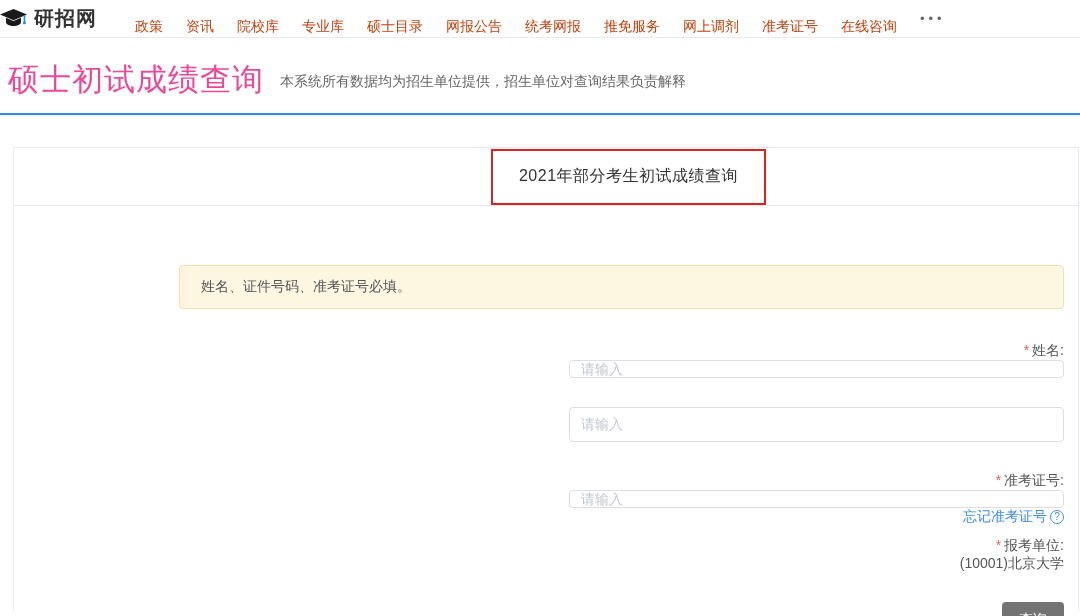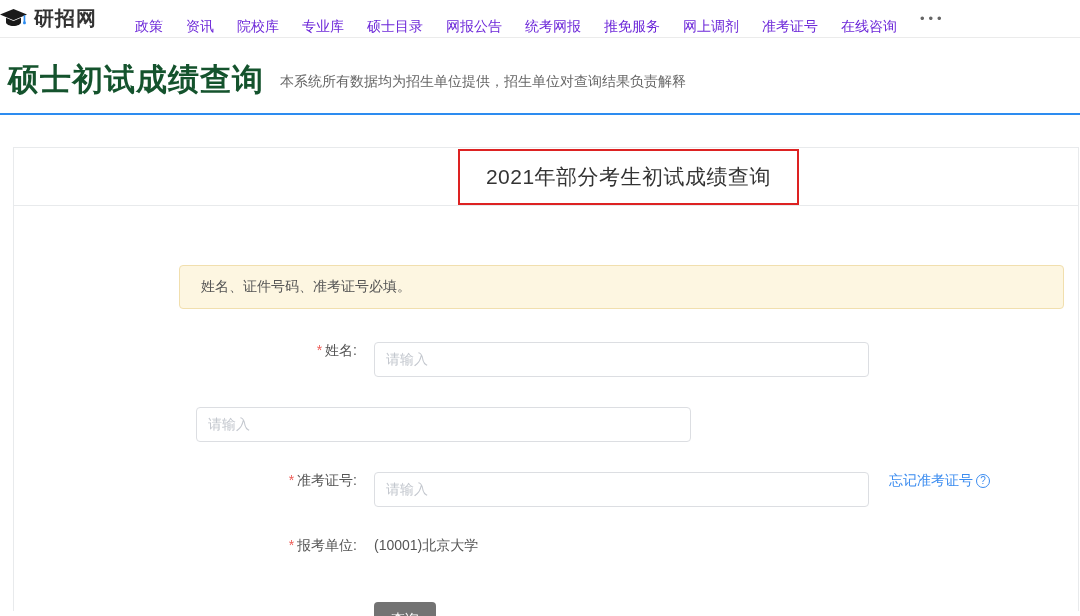--- a/index.html
+++ b/index.html
@@ -22,7 +22,7 @@
   .logo svg { display: block; margin-right: 7px; }
   .logo-text { font-size: 20px; font-weight: bold; color: #333; letter-spacing: 1px; }
   .nav-item {
-    font-size: 14px; color: #6d28d9; text-decoration: none;
+    font-size: 14px; color: #c2410c; text-decoration: none;
     margin-right: 23px; cursor: pointer; white-space: nowrap; margin-top: 16px;
   }
   .nav-more { color: #666; font-size: 13px; letter-spacing: 4px; cursor: pointer; }

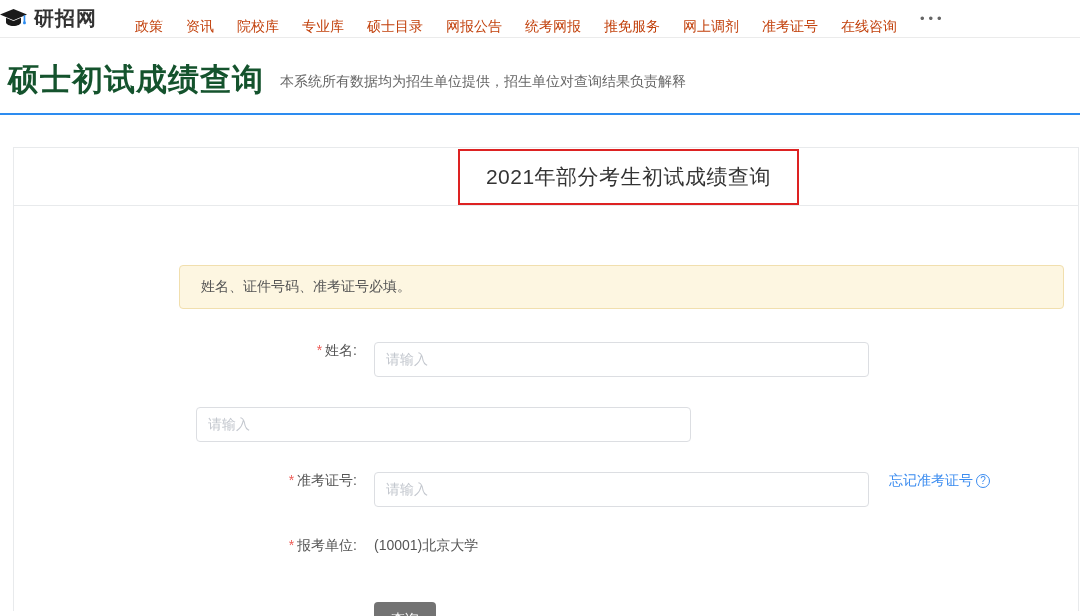--- a/index.html
+++ b/index.html
@@ -29,7 +29,7 @@
 
   
   .page-header { display: flex; align-items: flex-end; padding: 24px 0 0 8px; }
-  .page-title { font-size: 31px; font-weight: bold; color: #14532d; line-height: 1.15; letter-spacing: 1px; }
+  .page-title { font-size: 31px; font-weight: normal; color: #ec4899; line-height: 1.15; letter-spacing: 1px; }
   .page-subtitle { font-size: 14px; color: #666; margin-left: 16px; padding-bottom: 7px; }
   .blue-divider { height: 2px; background: #2d8cf0; margin-top: 15px; }
 

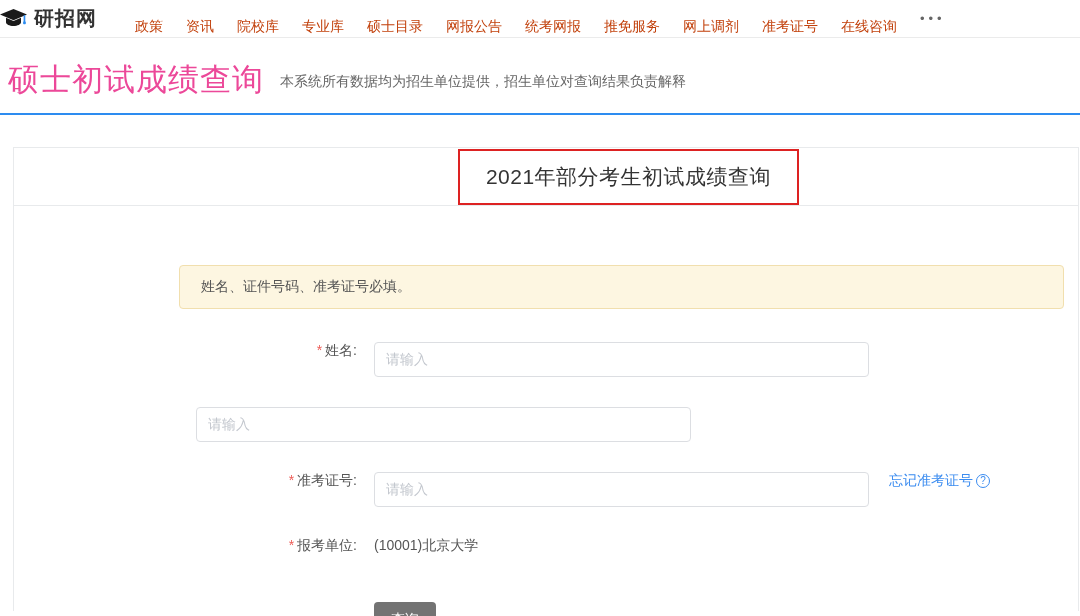--- a/index.html
+++ b/index.html
@@ -54,7 +54,7 @@
     display: flex; align-items: center; justify-content: center;
     padding: 0 26px;
   }
-  .card-title { font-size: 21px; color: #333; letter-spacing: 0.5px; }
+  .card-title { font-size: 16px; color: #333; letter-spacing: 0.5px; }
 
   .card-body { padding: 26px 14px 0 165px; }
 

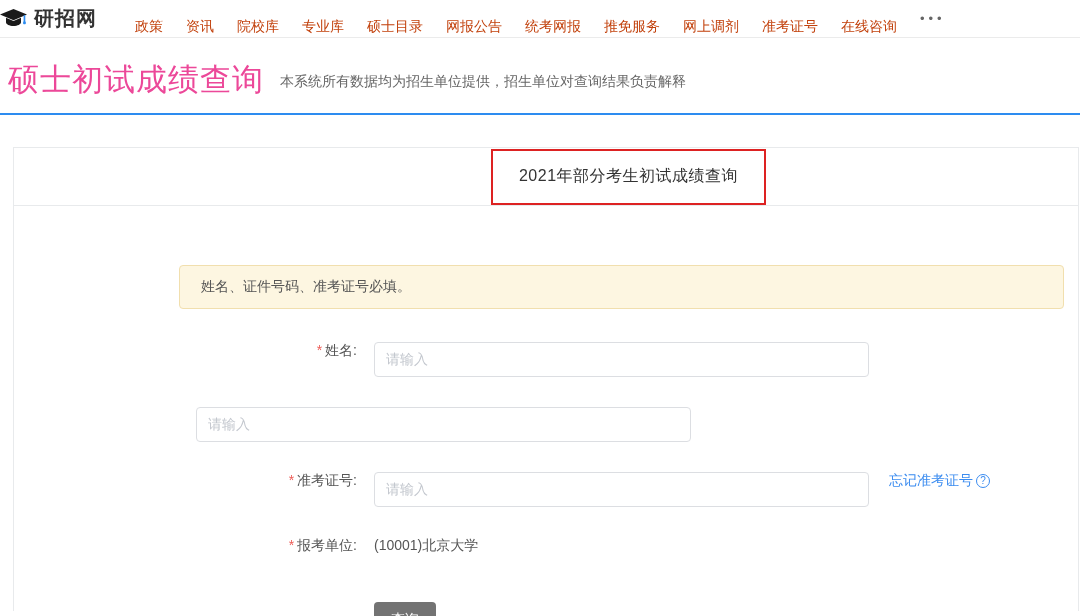--- a/index.html
+++ b/index.html
@@ -71,7 +71,7 @@
 
   
   .form { margin-top: 33px; }
-  .form-row { display: flex; align-items: flex-start; height: 35px; margin-bottom: 30px; }
+  .form-row { display: flex; align-items: flex-end; height: 35px; margin-bottom: 30px; flex-direction: column; }
   .form-label {
     width: 178px; text-align: right;
     font-size: 14px; color: #555; white-space: nowrap;

